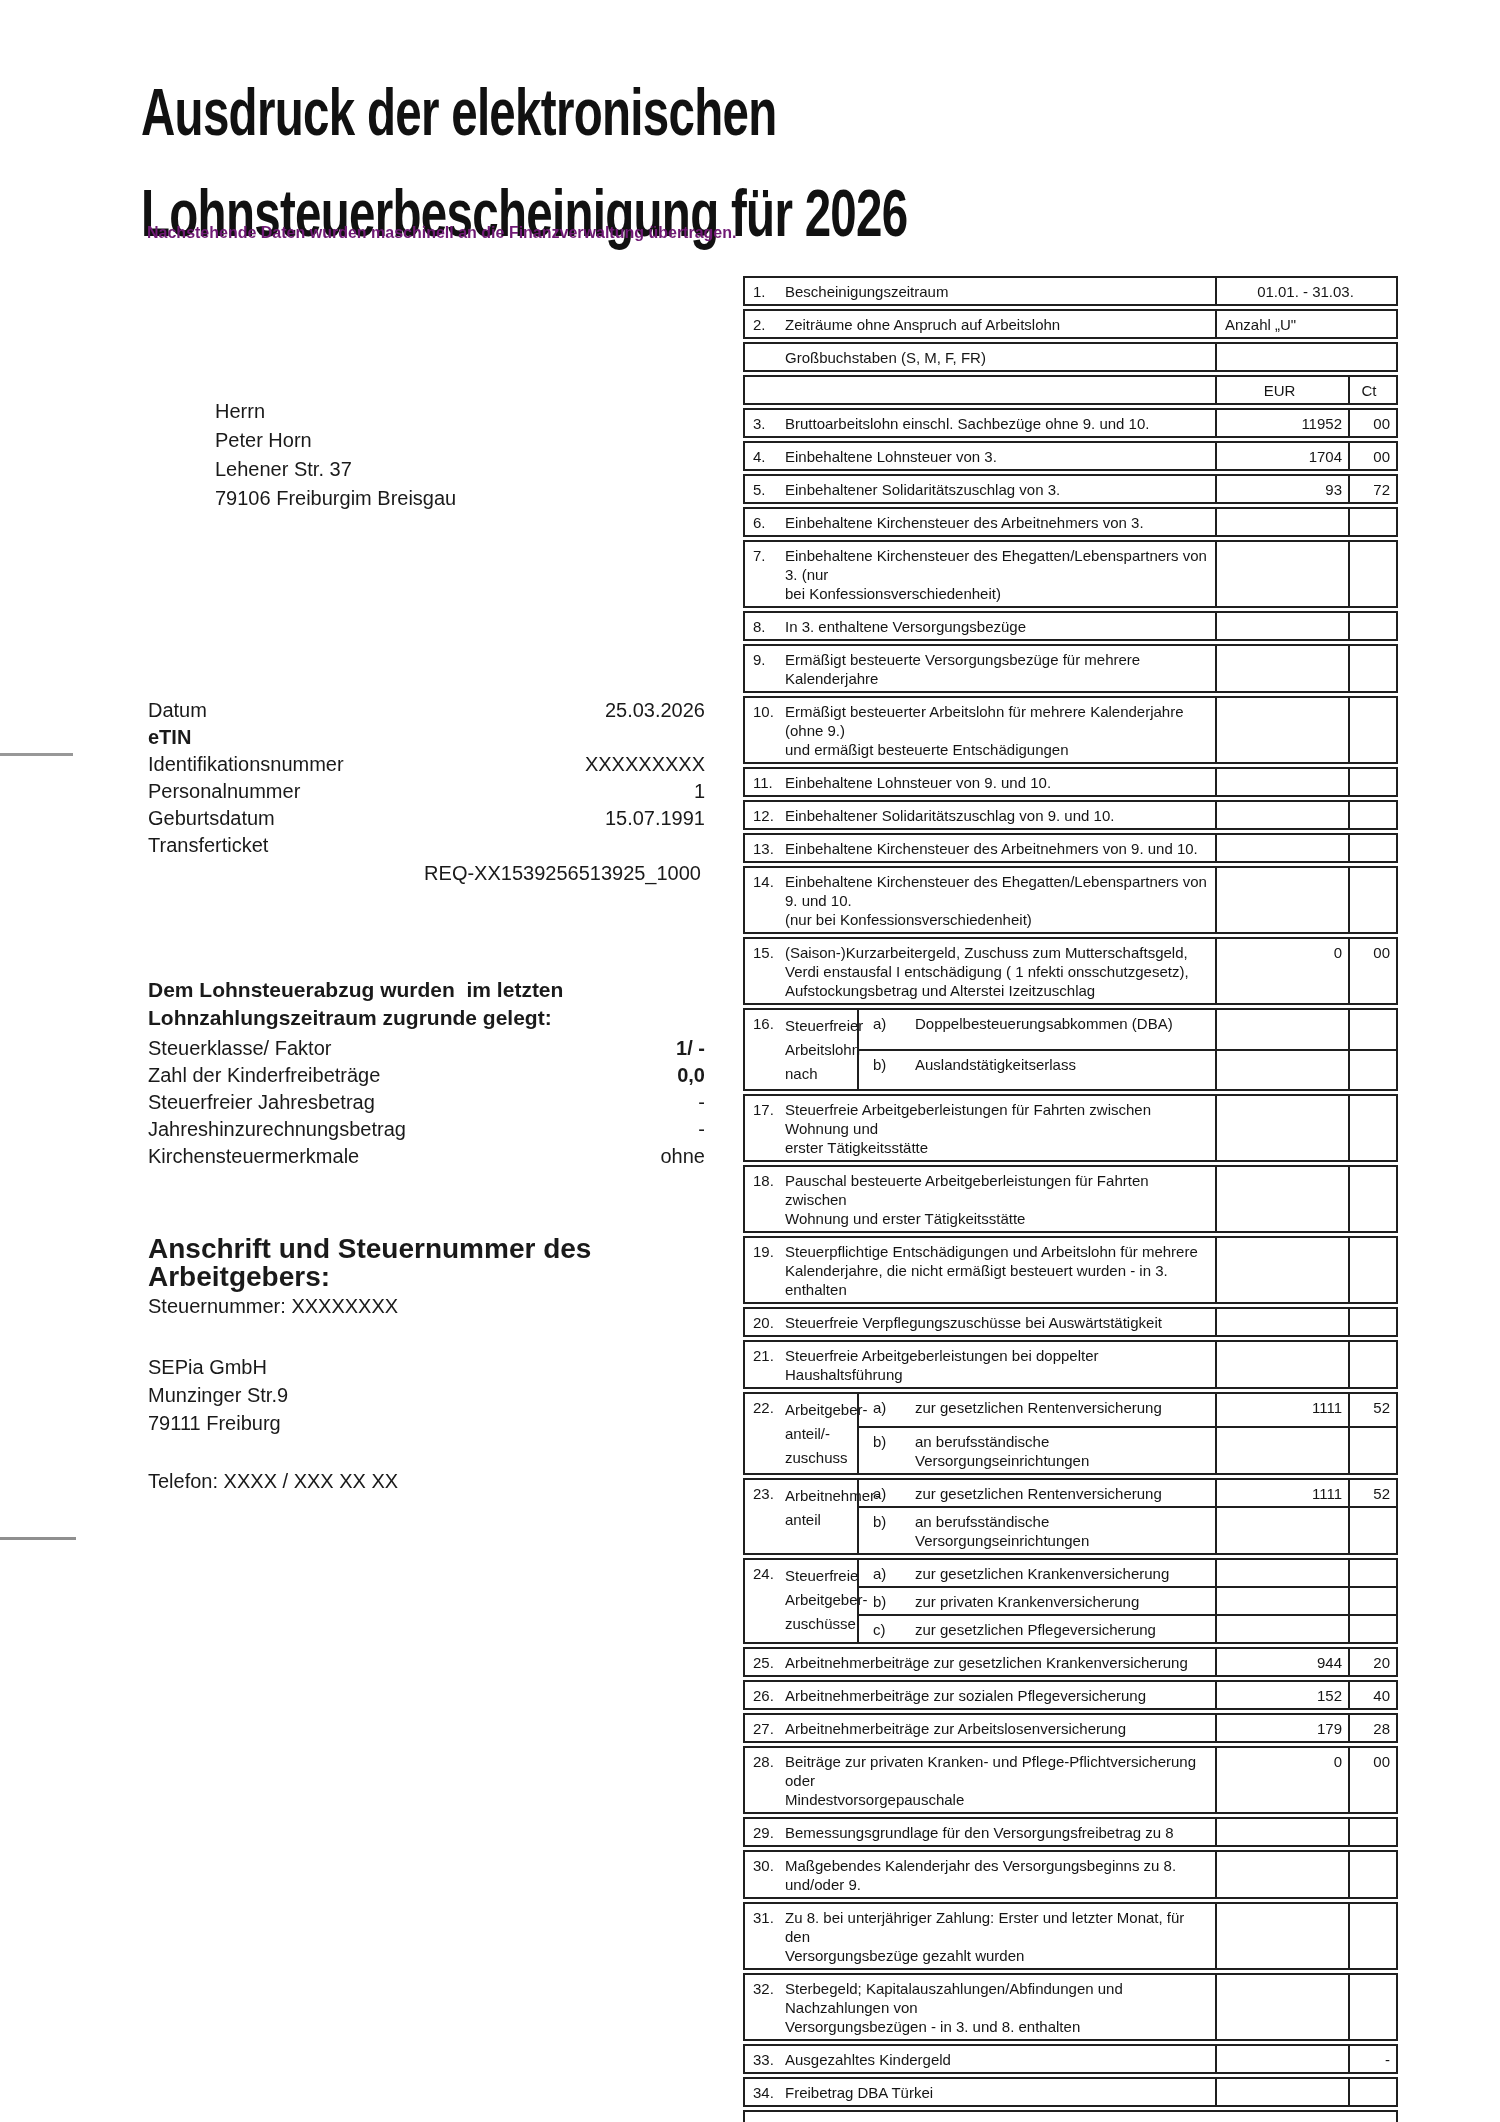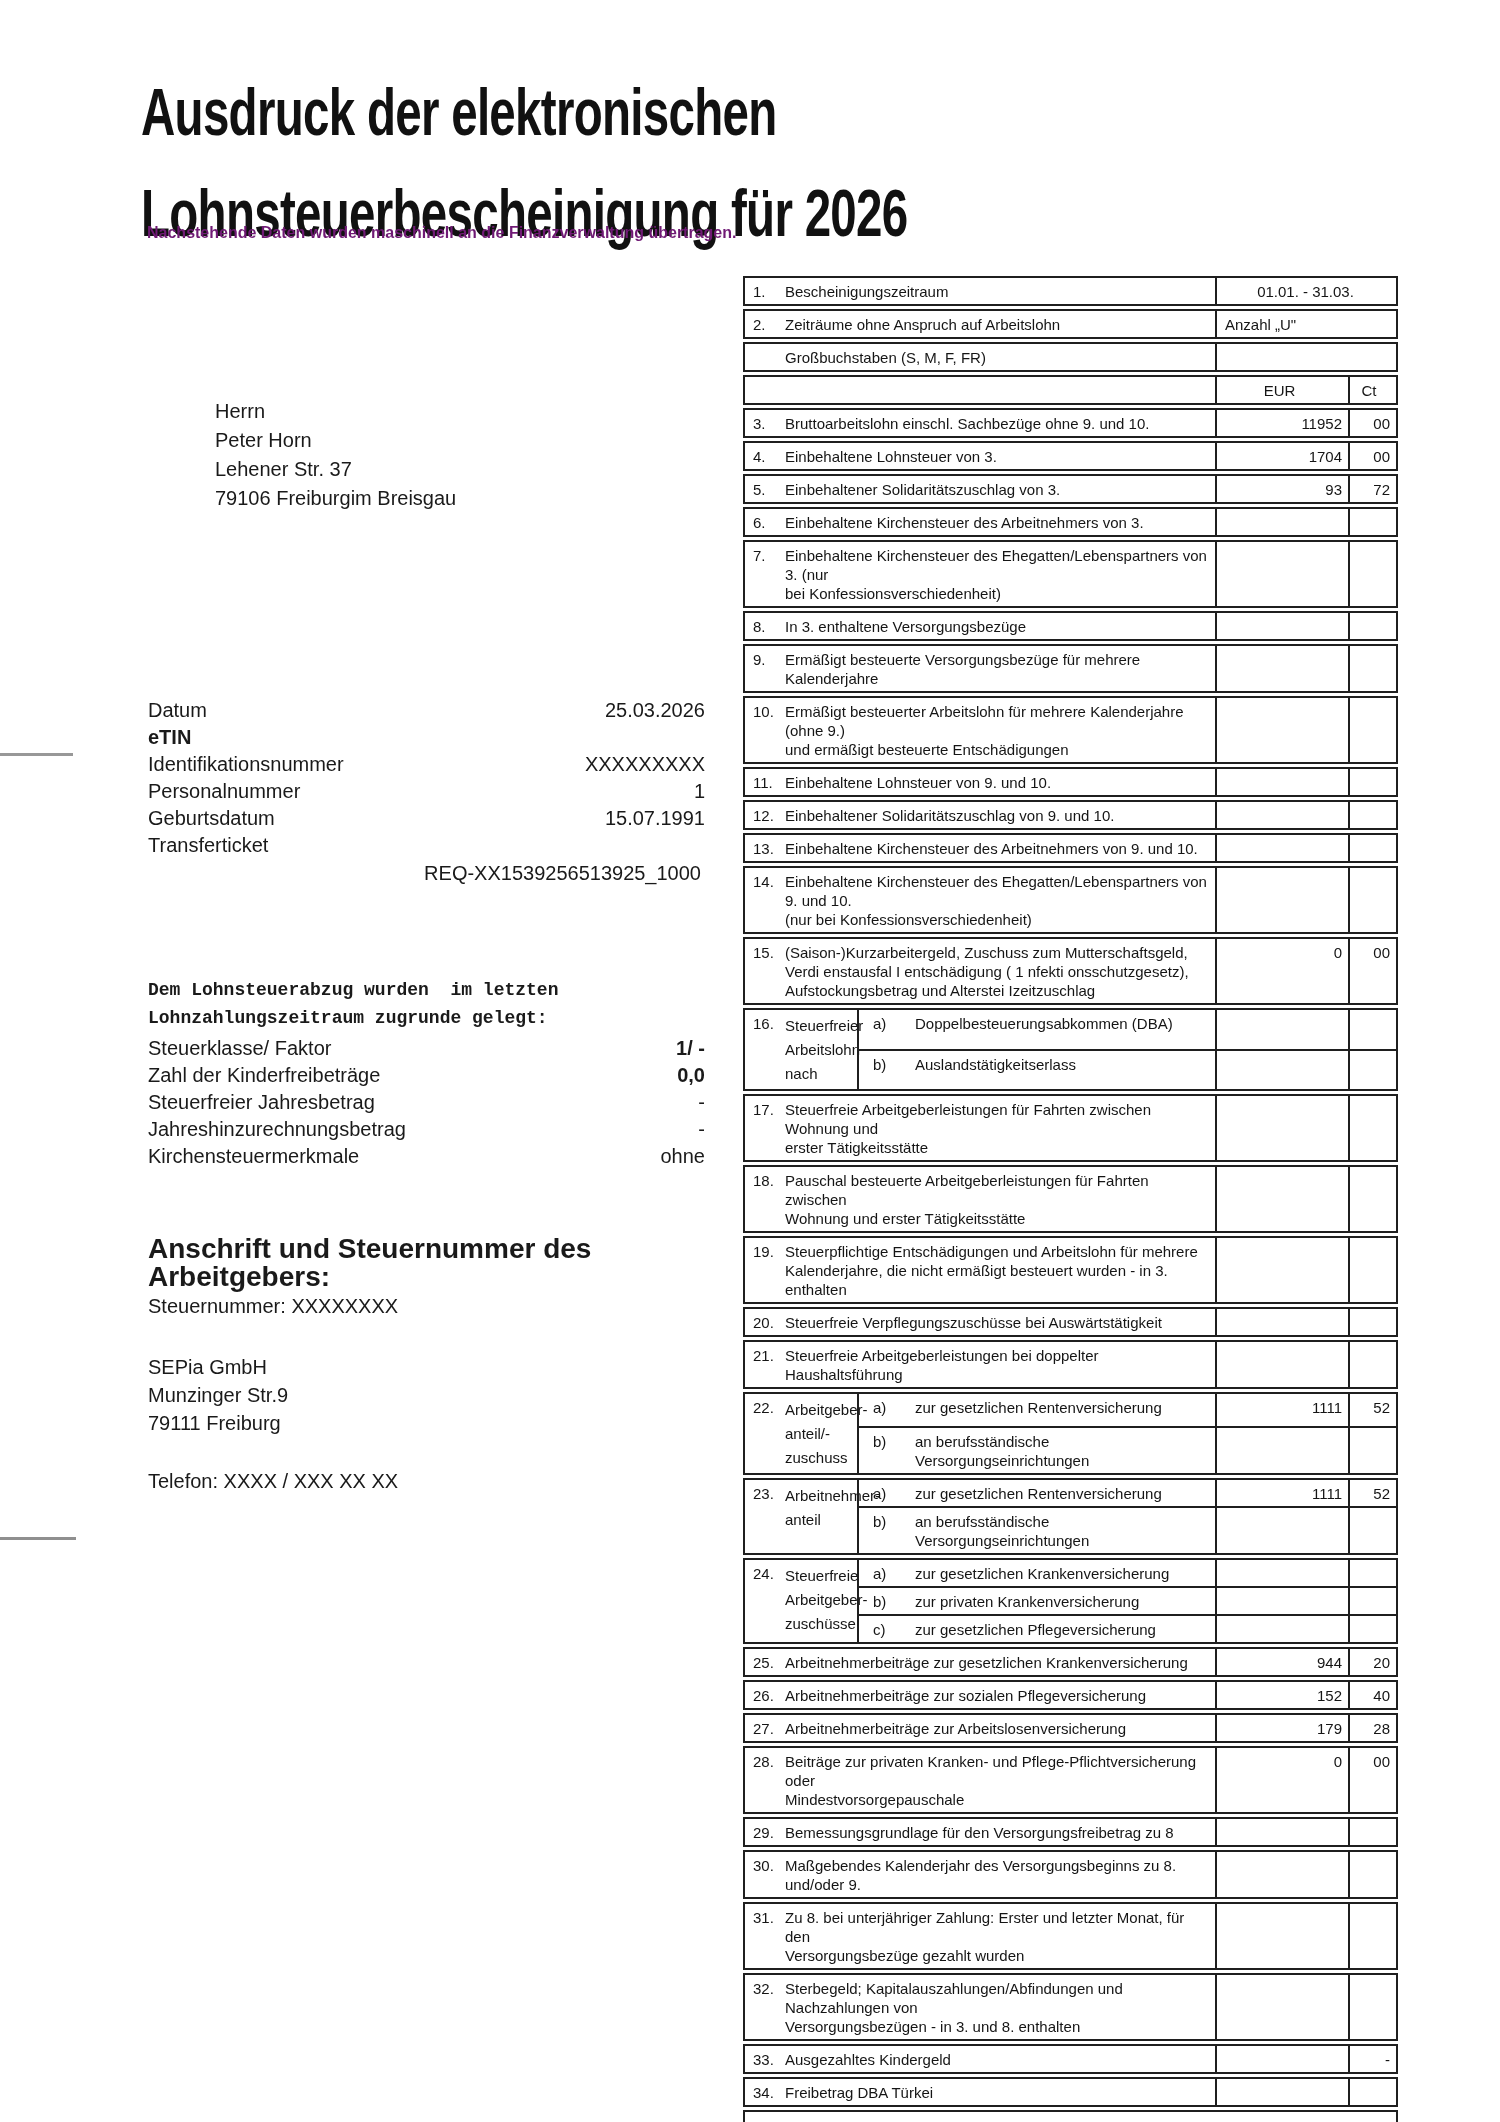--- a/index.html
+++ b/index.html
@@ -30,7 +30,7 @@
   .bold{font-weight:bold;}
   
   .basis{position:absolute;left:148px;top:976px;width:557px;font-size:20px;}
-  .basis .bh{font-size:18px;font-weight:bold;line-height:28px;white-space:pre-wrap;font-family:Liberation Mono, monospace;}
+  .basis .bh{font-size:21px;font-weight:bold;line-height:28px;white-space:pre-wrap;}
   .basis .brows{margin-top:3px;}
   .basis .mrow{display:flex;justify-content:space-between;line-height:27px;}
   

